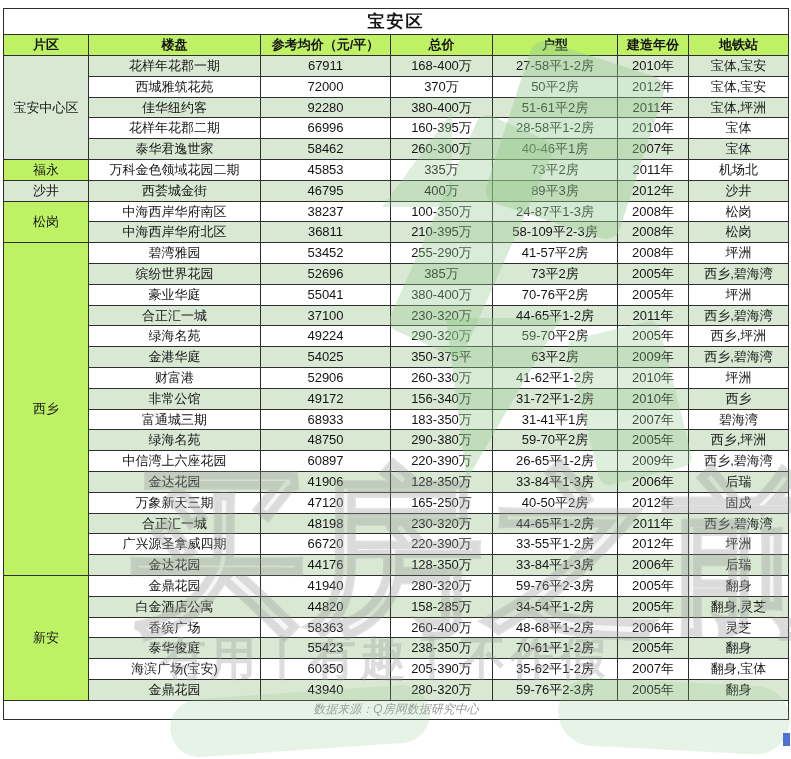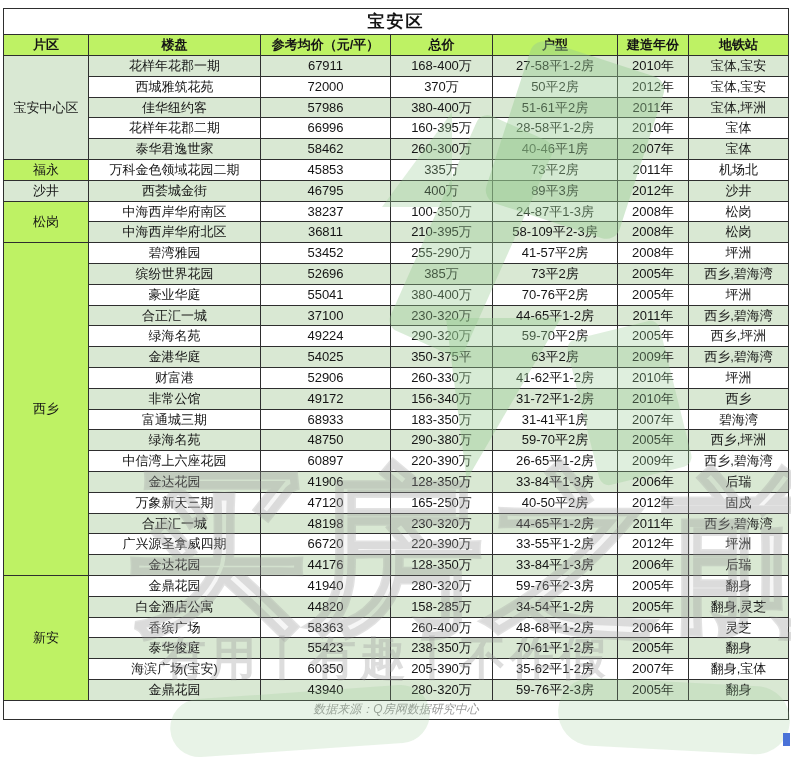--- a/index.html
+++ b/index.html
@@ -132,7 +132,7 @@
         </tr>
         <tr class="green">
           <td>佳华纽约客</td>
-          <td>57986</td>
+          <td>92280</td>
           <td>380-400万</td>
           <td>51-61平2房</td>
           <td>2011年</td>

